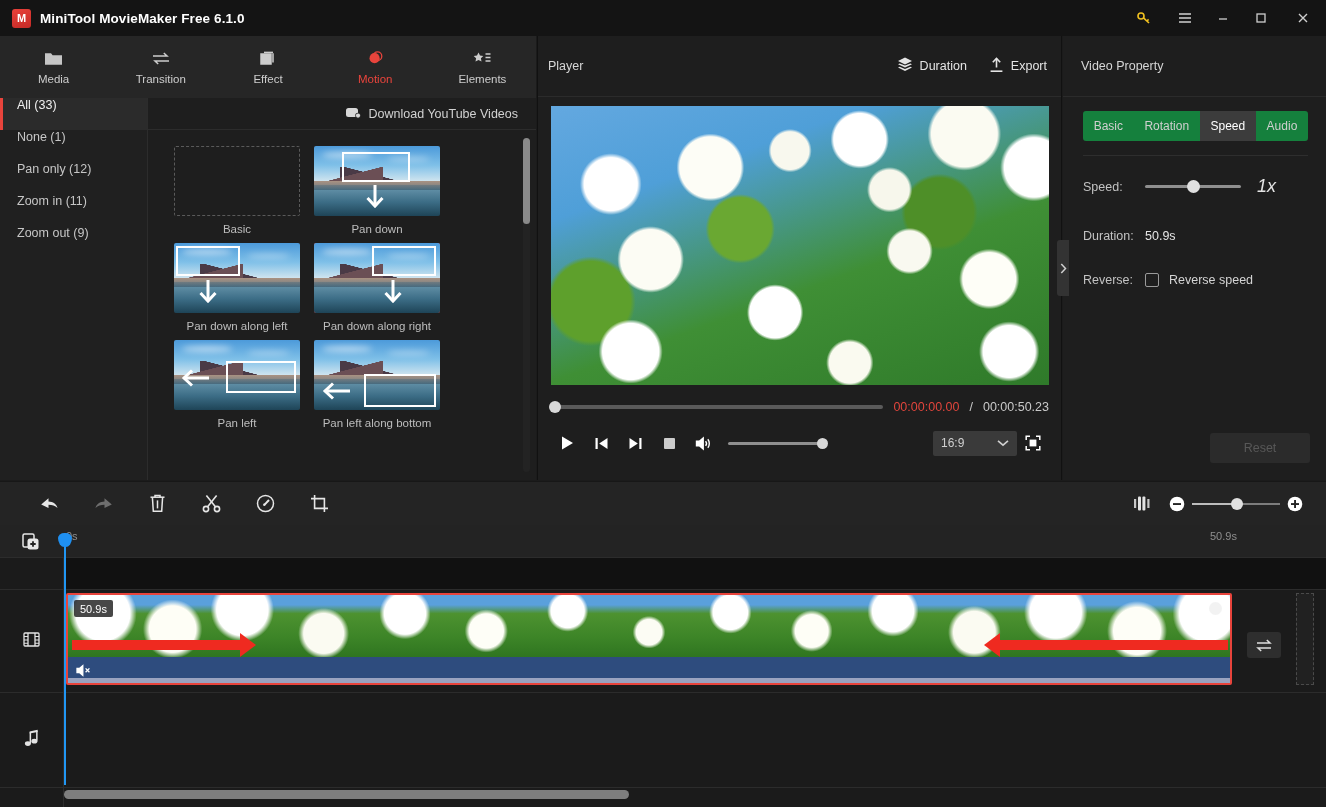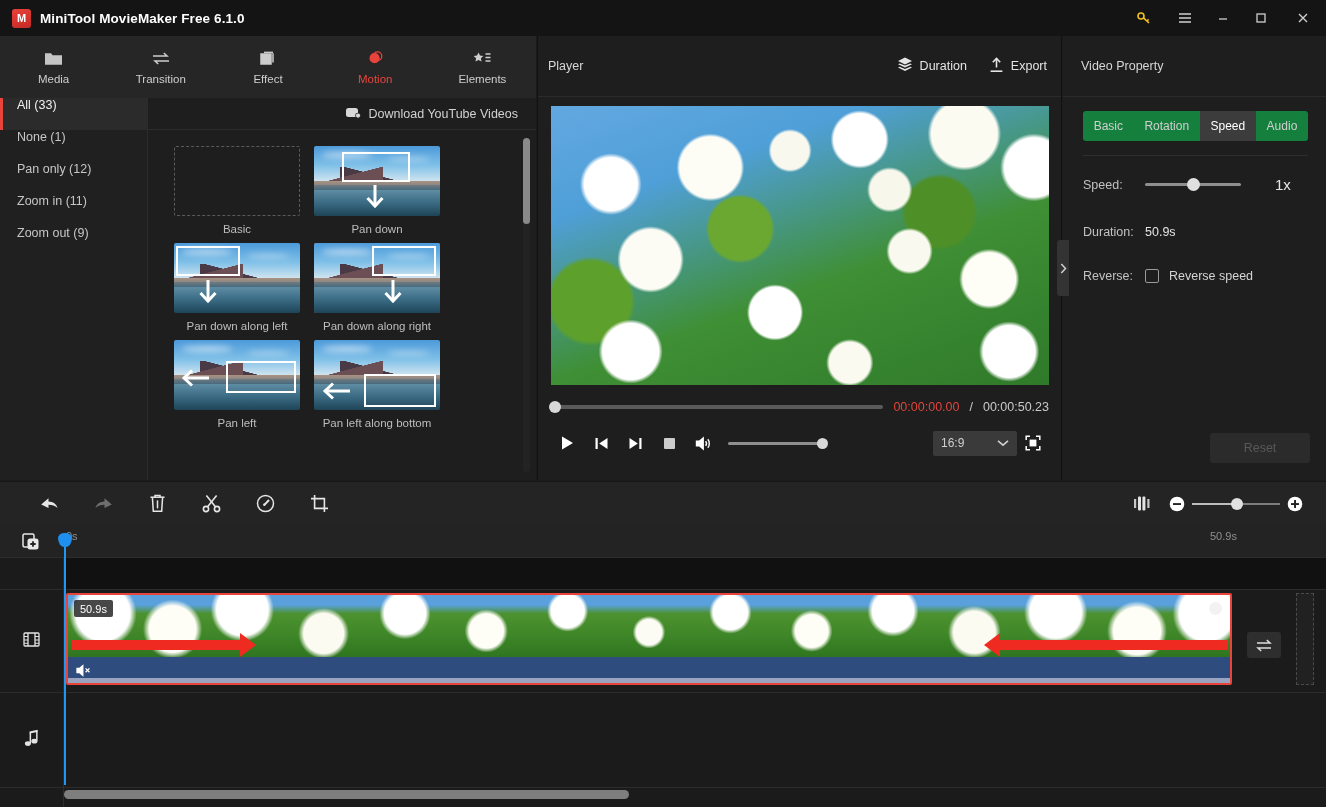--- a/index.html
+++ b/index.html
@@ -216,7 +216,7 @@
   #speed-track { width: 96px; height:3px; background:#8f8f8f; border-radius:2px; position:relative; }
   #speed-knob { position:absolute; left: 42px; top:-5px; width:13px; height:13px; border-radius:50%;
     background:#e0e0e0; }
-  #speed-val { margin-left: 34px; font-size:15px; color:#e4e4e4; }
+  #speed-val { margin-left: 16px; font-size:18px; color:#e4e4e4;font-style:italic; }
   .pvalue { font-size:12.5px; color:#e4e4e4; }
   #rev-box { width:14px; height:14px; border:1px solid #9a9a9a; border-radius:2px; background:transparent; }
   #rev-text { margin-left:10px; font-size:12.5px; color:#d4d4d4; }

